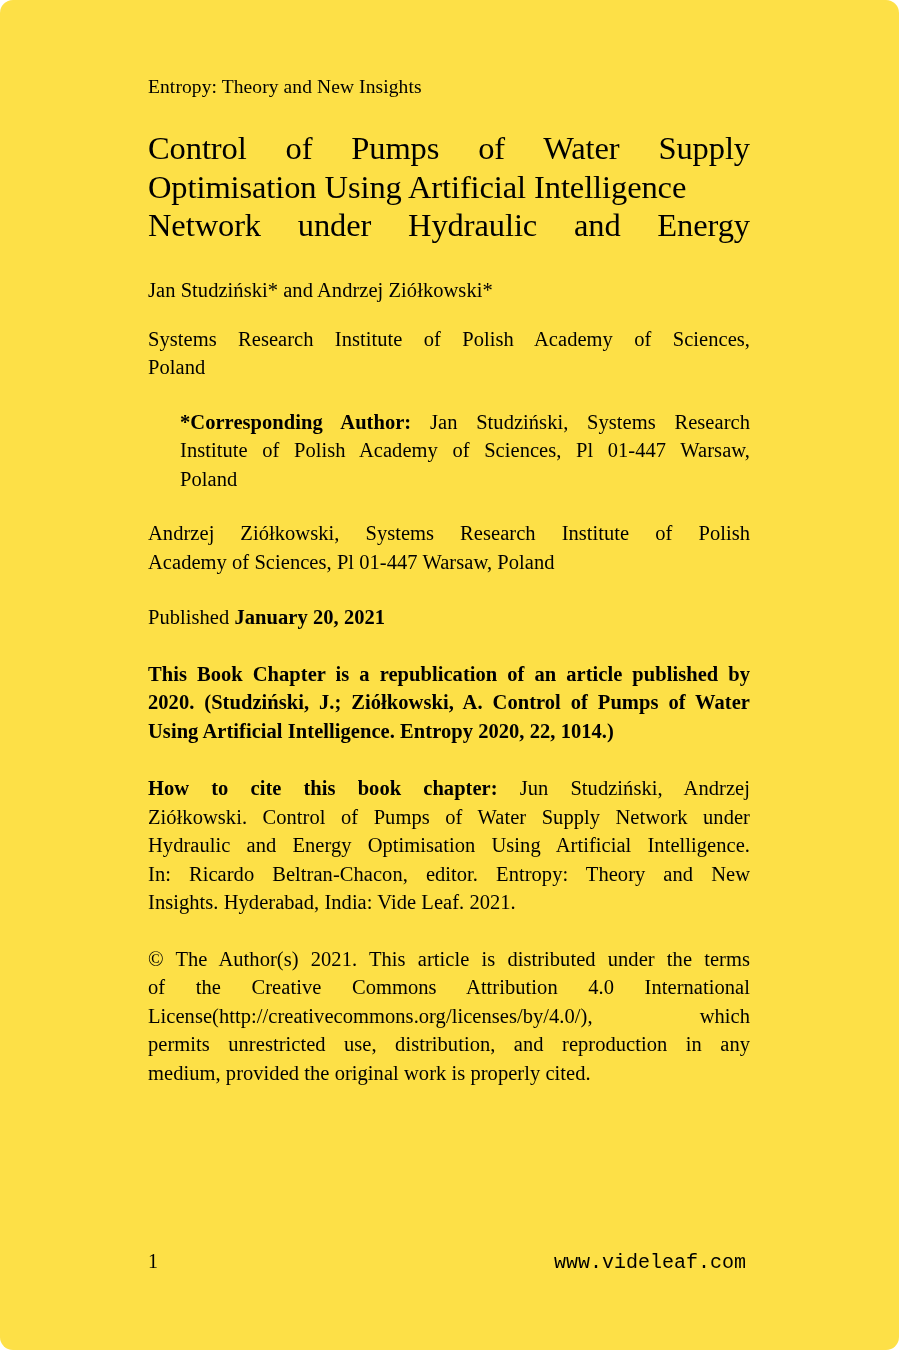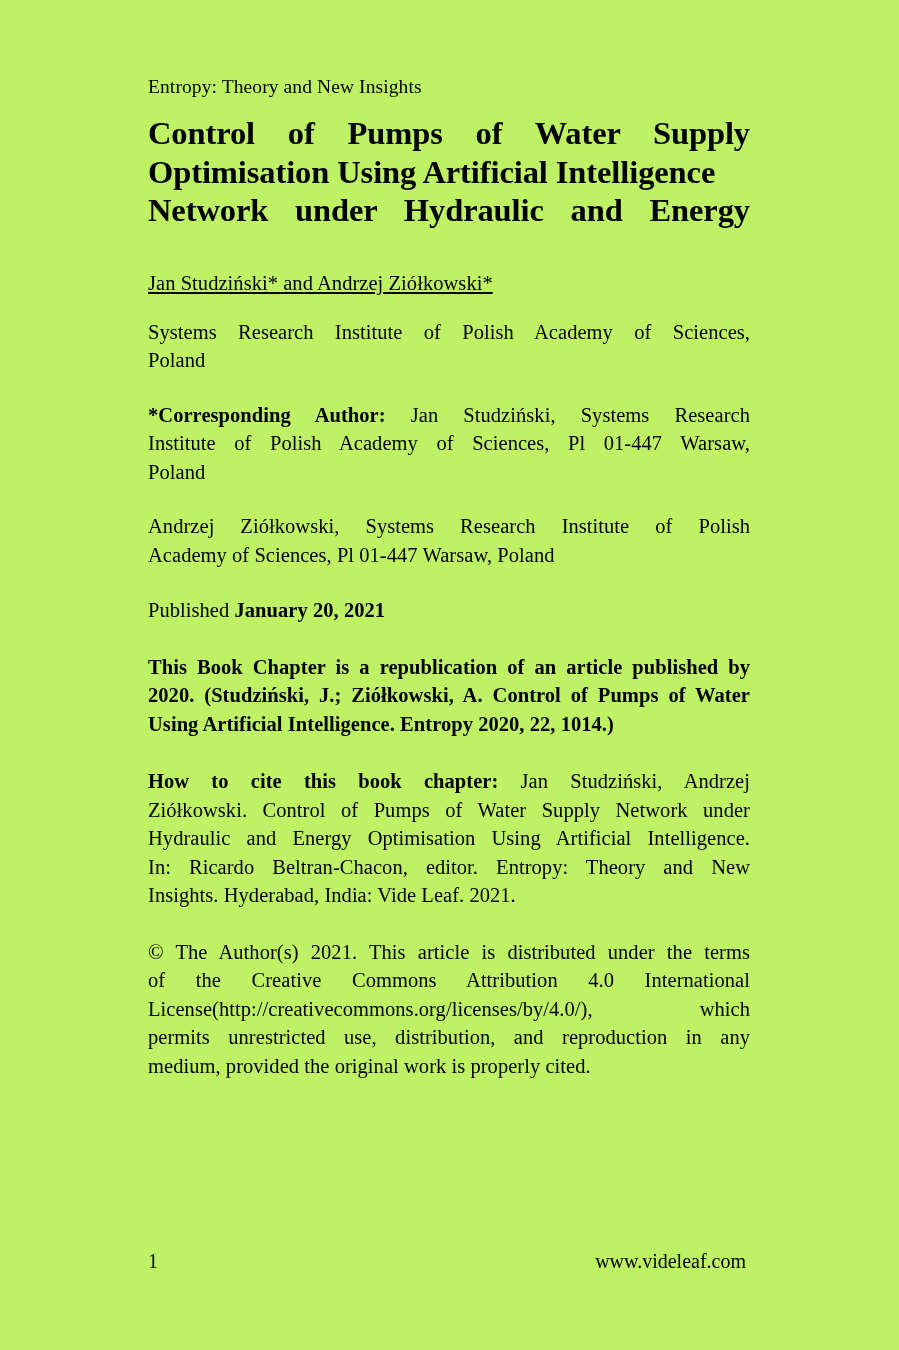--- a/index.html
+++ b/index.html
@@ -15,9 +15,10 @@
     position: relative;
     width: 899px;
     height: 1350px;
-    background: #bef264;
+    background: #fde047;
     overflow: hidden;
     box-sizing: border-box;
+    border-radius: 13px;
   }
   .content {
     position: absolute;

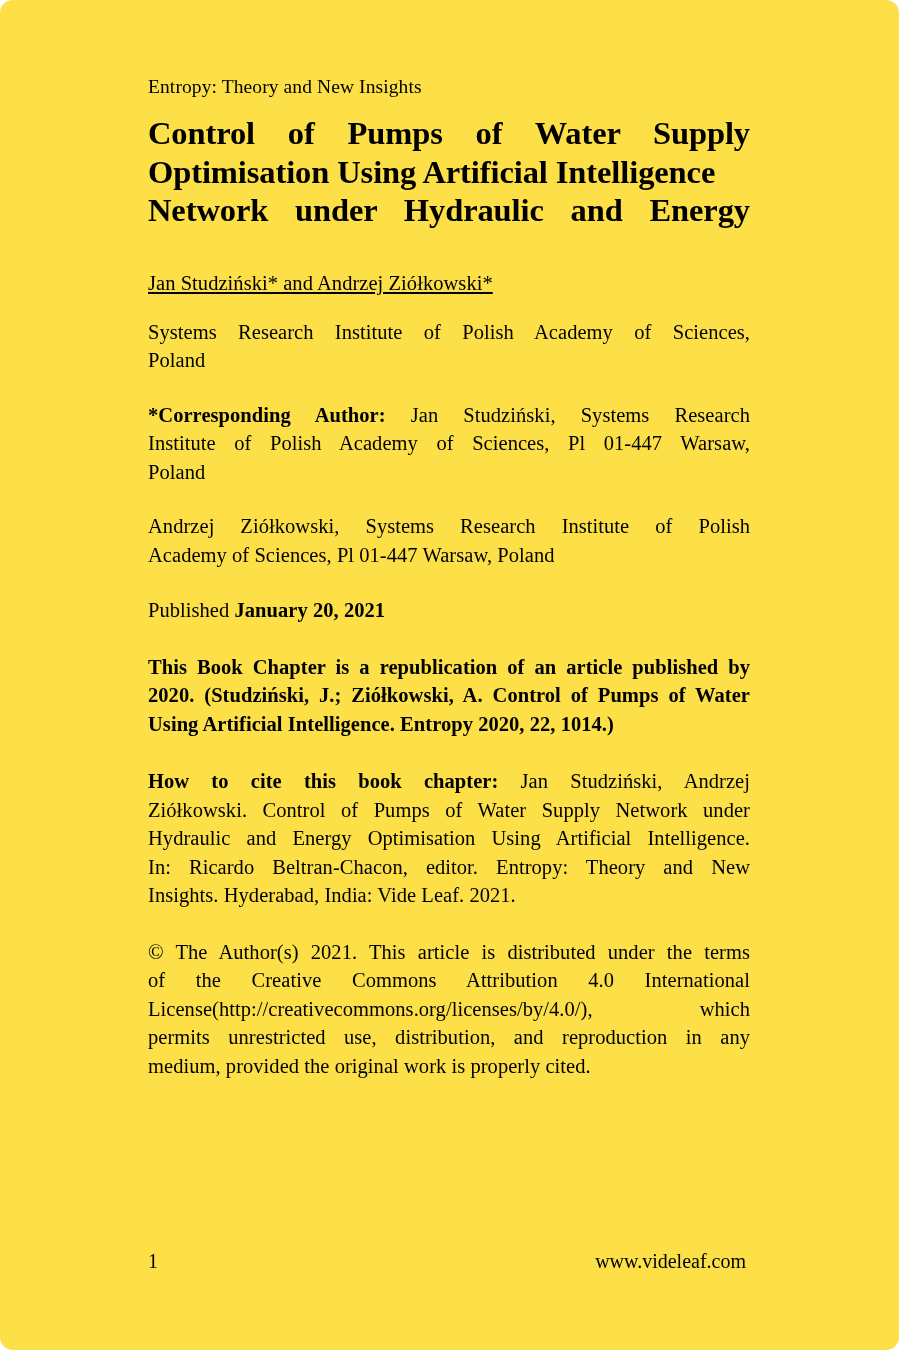--- a/index.html
+++ b/index.html
@@ -48,9 +48,9 @@
 
   
   .doc-title {
-    margin-top: 14px;
+    margin-top: 29px;
     font-size: 32.5px;
-    font-weight: bold;
+    font-weight: normal;
     line-height: 38.5px;
     text-align: justify;
     text-align-last: left;

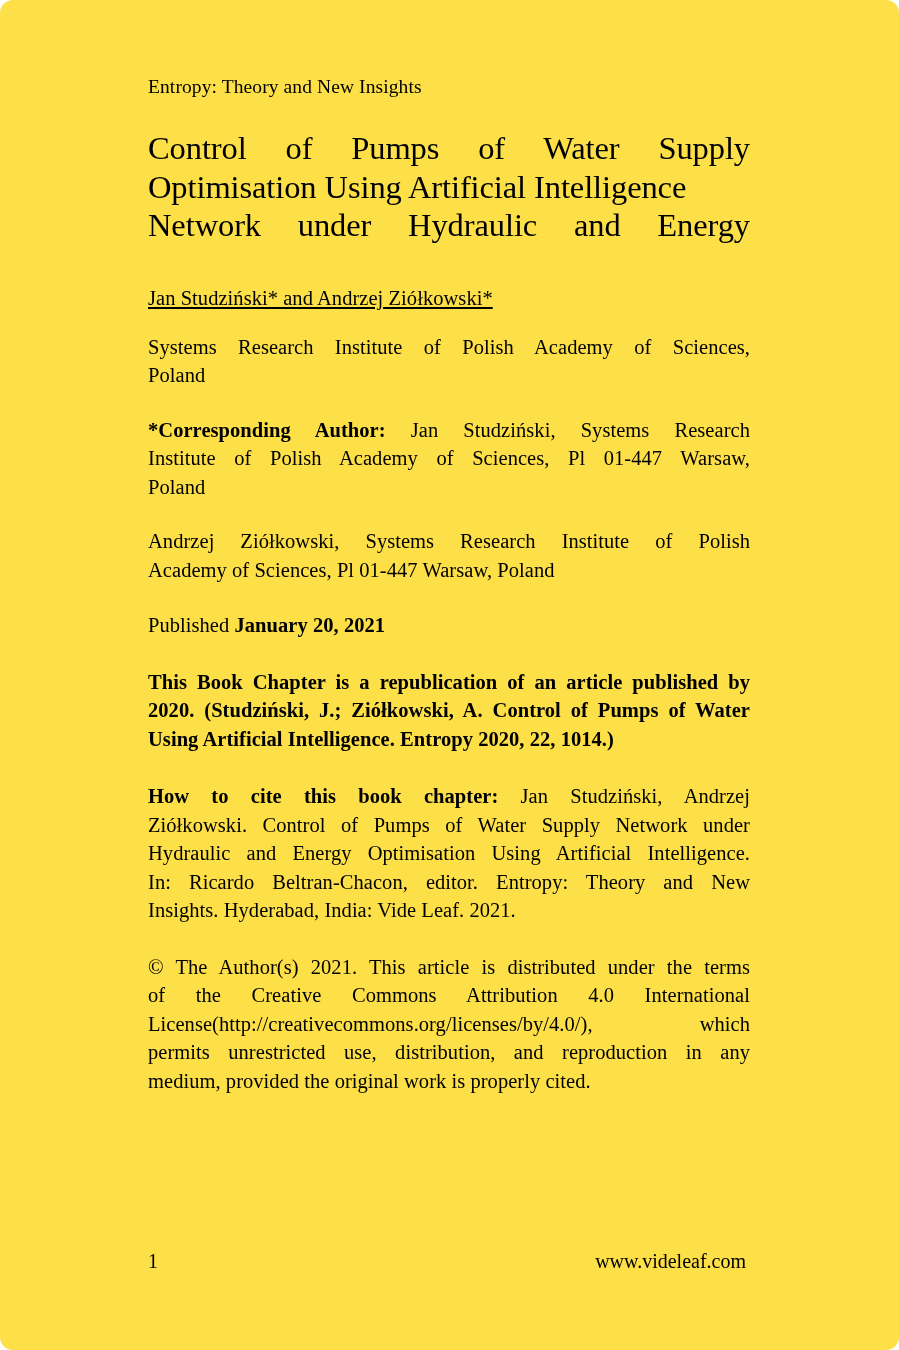--- a/index.html
+++ b/index.html
@@ -78,7 +78,7 @@
     font-weight: bold;
   }
 
-  .authors { margin-top: 39px; text-decoration: underline; }
+  .authors { margin-top: 31px; }
   .affiliation { }
   .corresponding { margin-top: 26px; }
   .second-author { margin-top: 26px; }

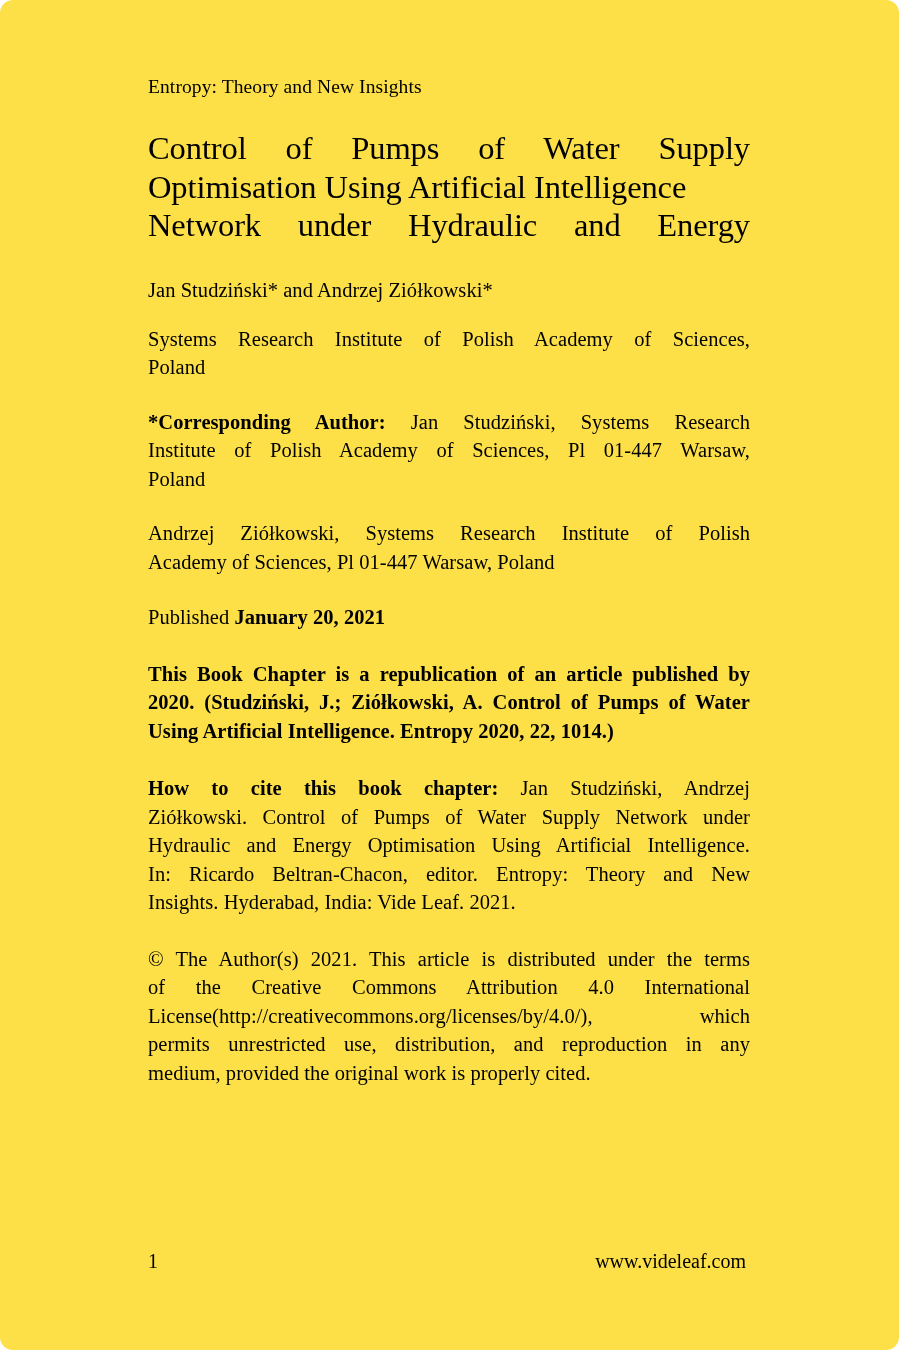--- a/index.html
+++ b/index.html
@@ -80,7 +80,7 @@
 
   .authors { margin-top: 31px; }
   .affiliation { }
-  .corresponding { margin-top: 26px; }
+  .corresponding { margin-top: 26px; margin-left: 32px; }
   .second-author { margin-top: 26px; }
   .published { margin-top: 27px; }
   .republication { margin-top: 28px; font-weight: bold; }

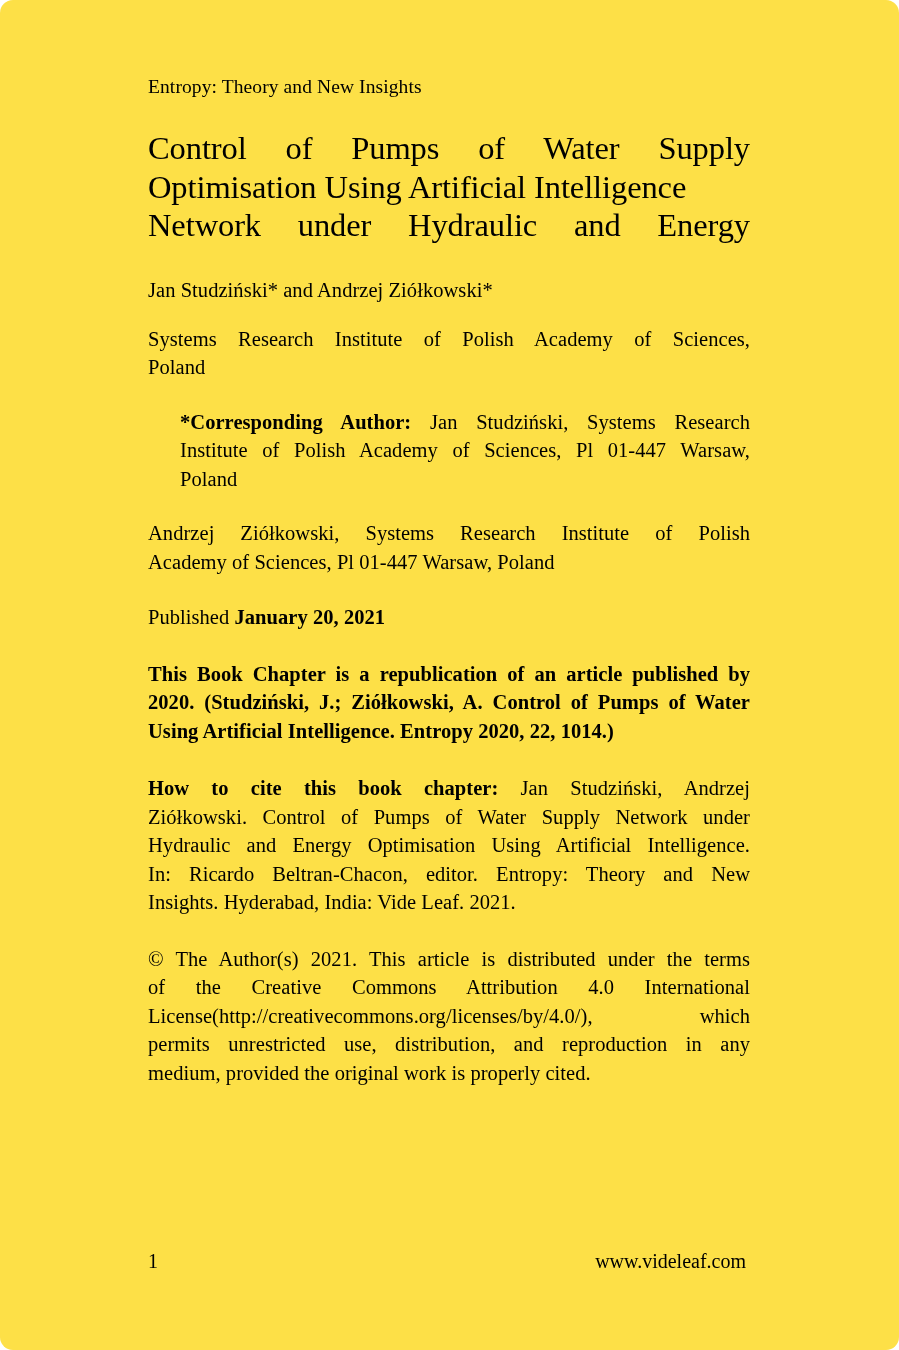--- a/index.html
+++ b/index.html
@@ -160,7 +160,7 @@
     </p>
 
     <p class="para howtocite">
-      <span class="ln"><b>How to cite this book chapter:</b><span> Jan Studziński, Andrzej</span></span>
+      <span class="ln"><b>How to cite this book chapter:</b><span> Jun Studziński, Andrzej</span></span>
       <span class="ln">Ziółkowski. Control of Pumps of Water Supply Network under</span>
       <span class="ln">Hydraulic and Energy Optimisation Using Artificial Intelligence.</span>
       <span class="ln">In: Ricardo Beltran-Chacon, editor. Entropy: Theory and New</span>

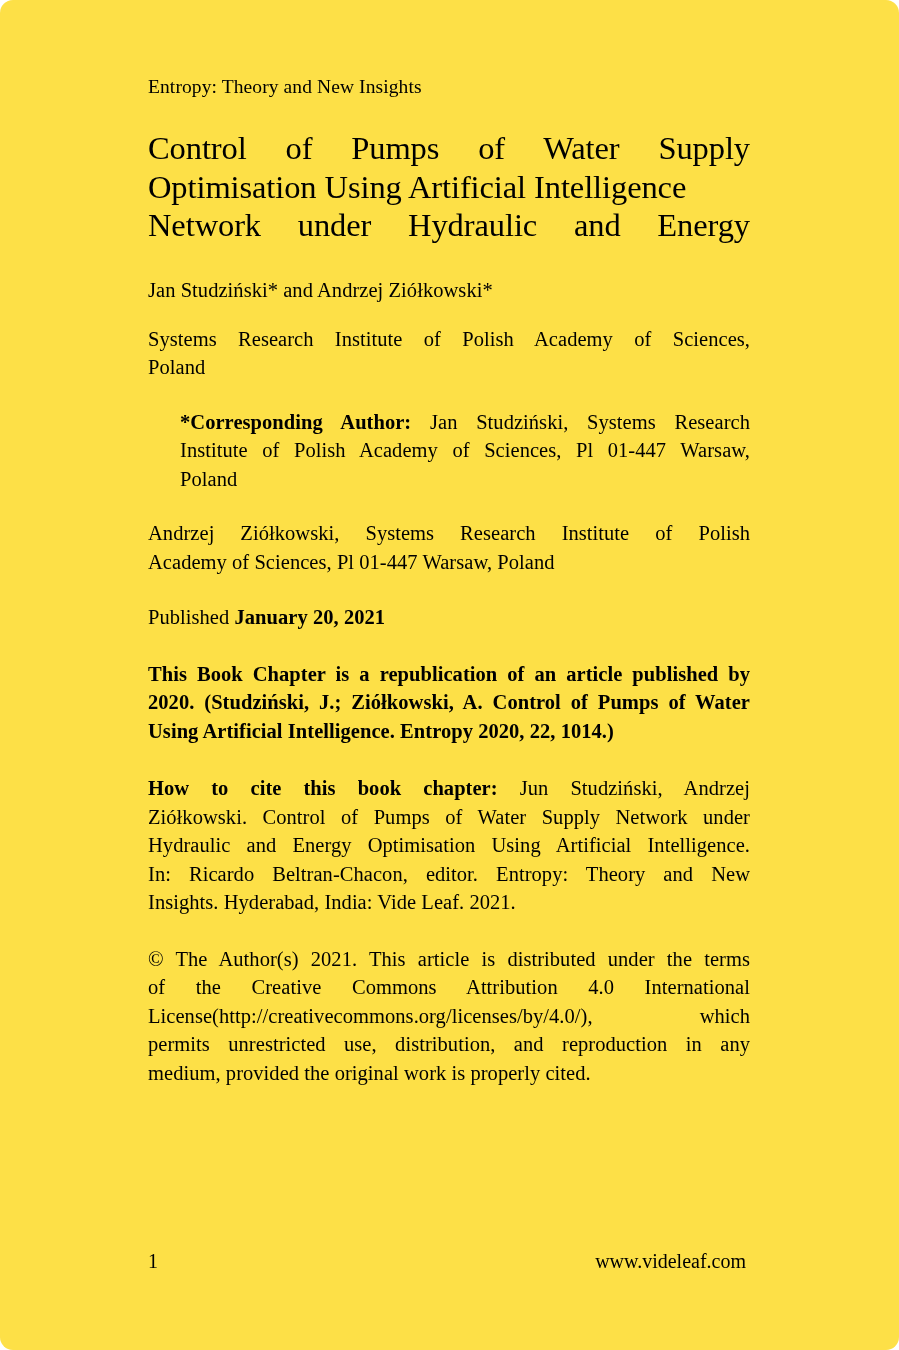--- a/index.html
+++ b/index.html
@@ -111,7 +111,7 @@
     align-items: baseline;
   }
   .footer .page-num { text-align: left; }
-  .footer .site { text-align: right; padding-right: 4px; }
+  .footer .site { text-align: right; padding-right: 4px; font-family: Liberation Mono, monospace; }
 </style>
 </head>
 <body>

